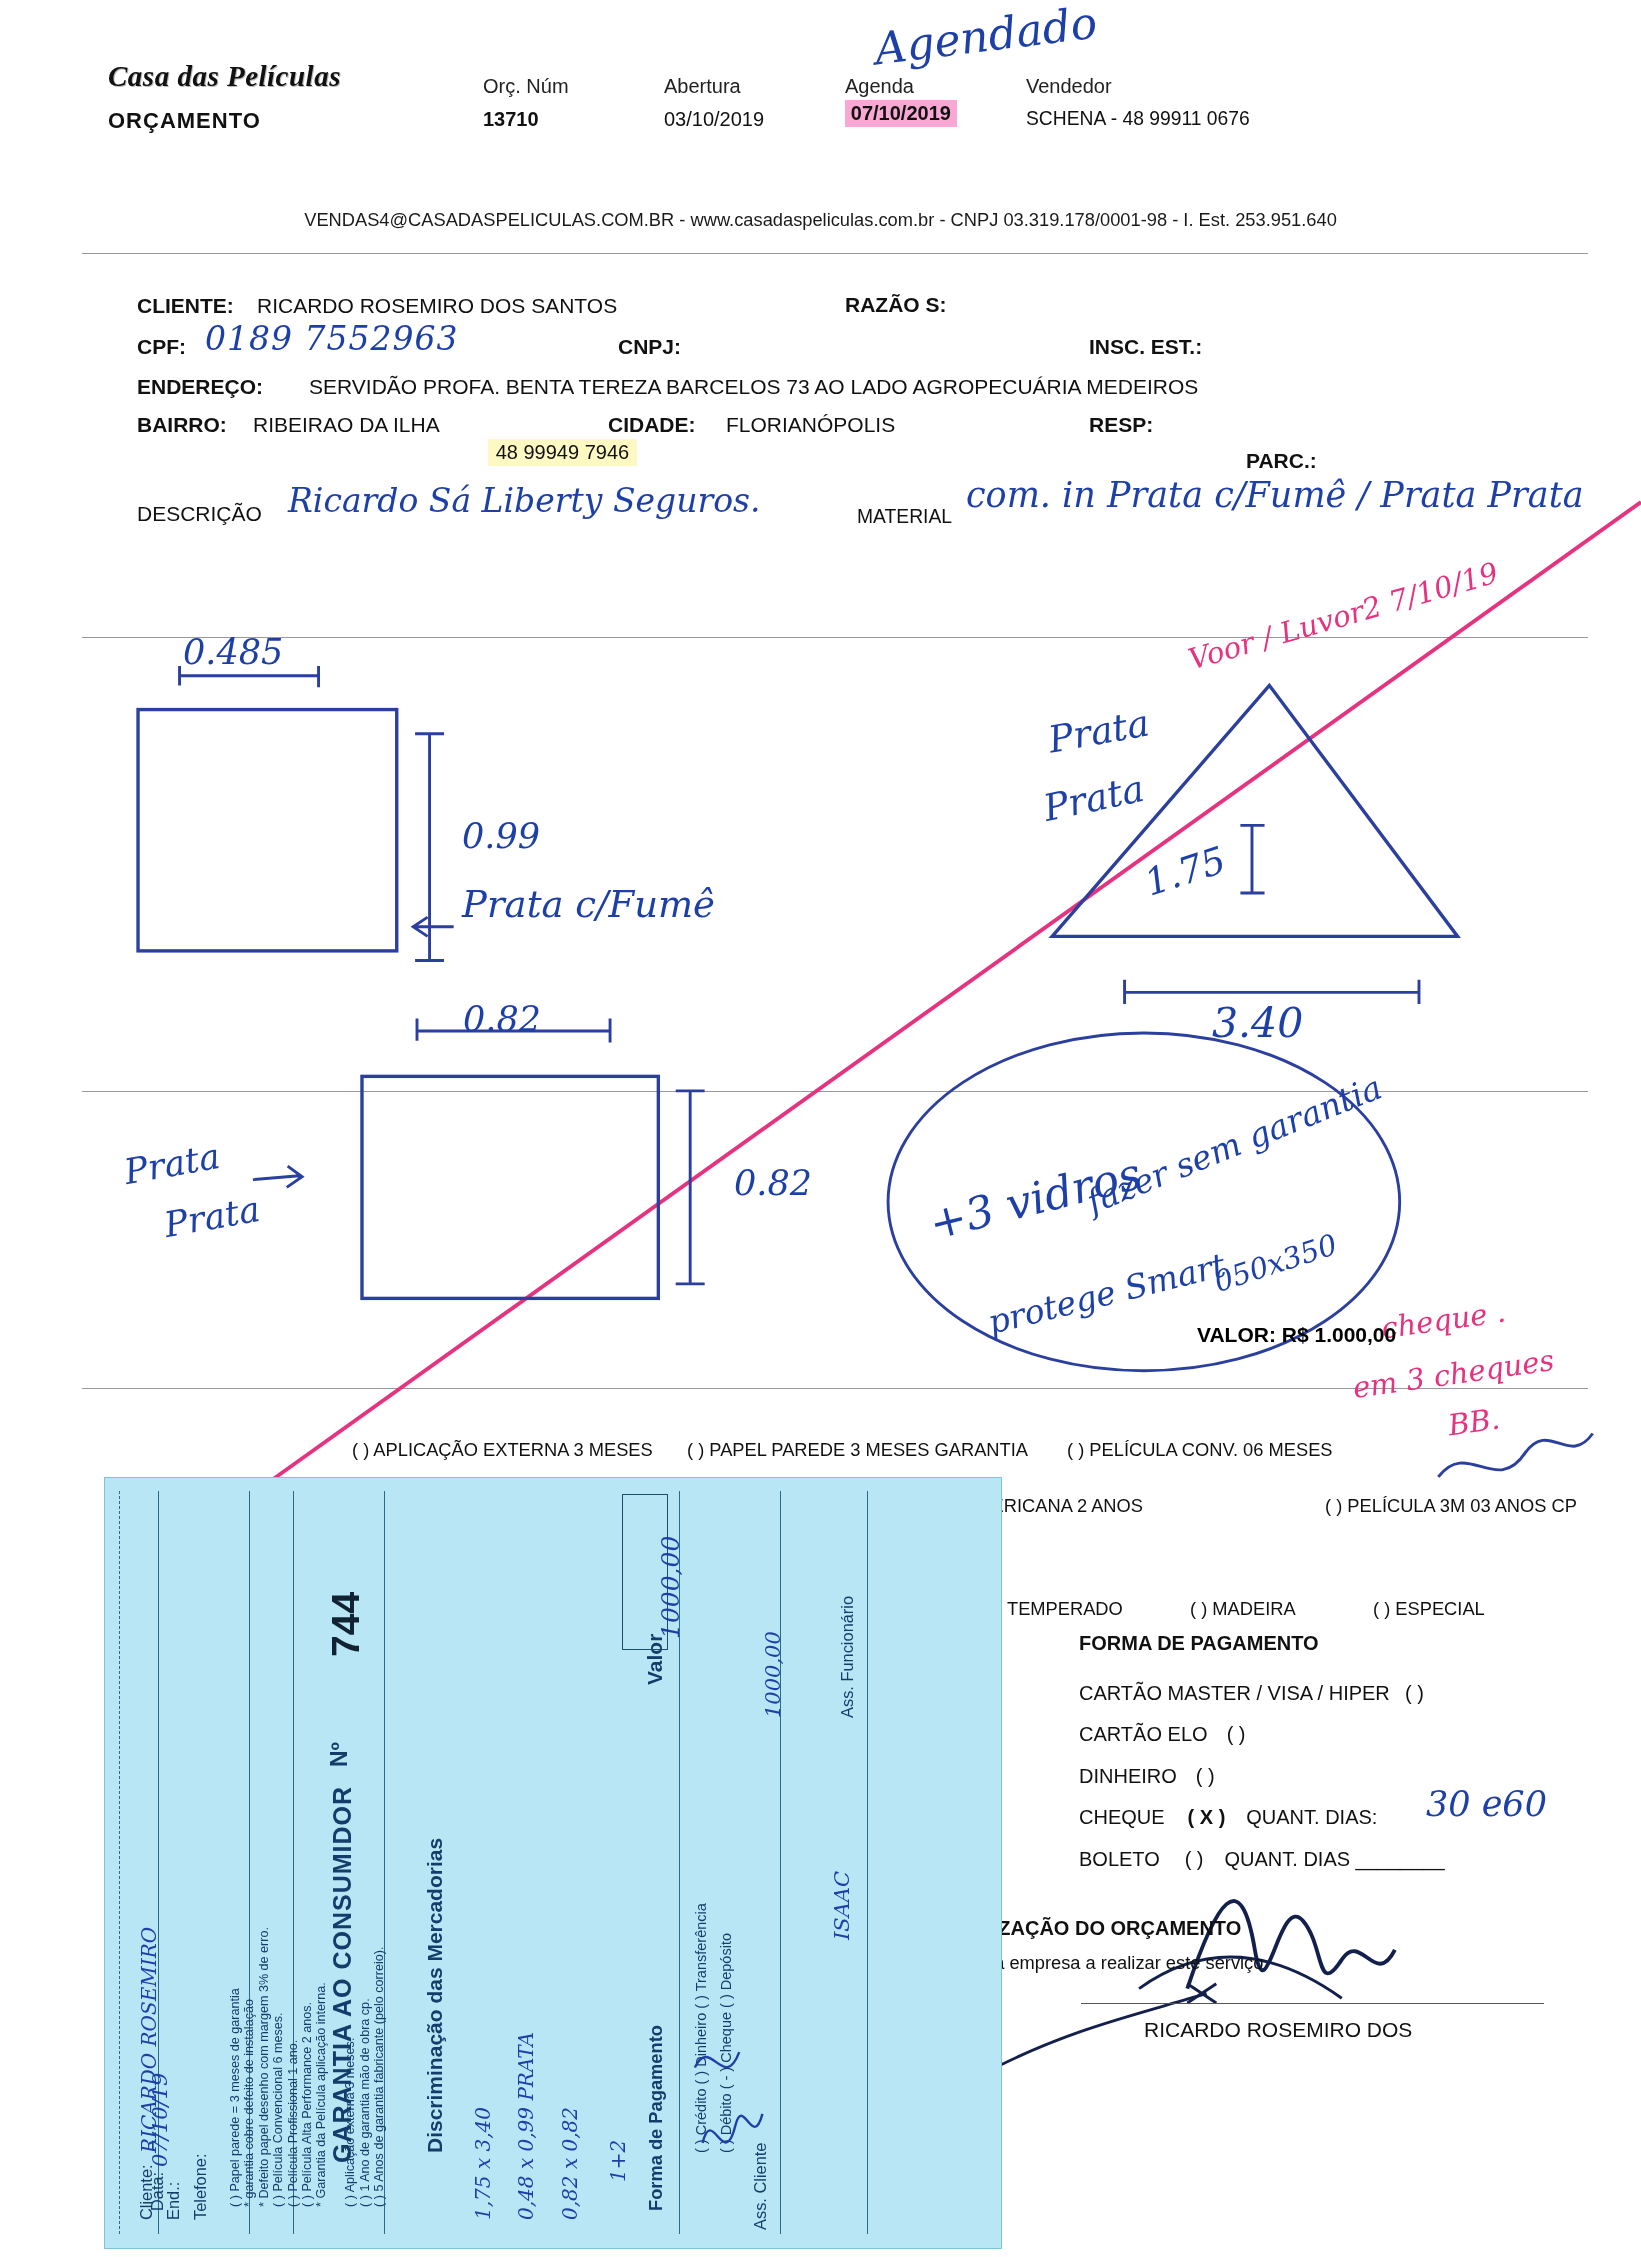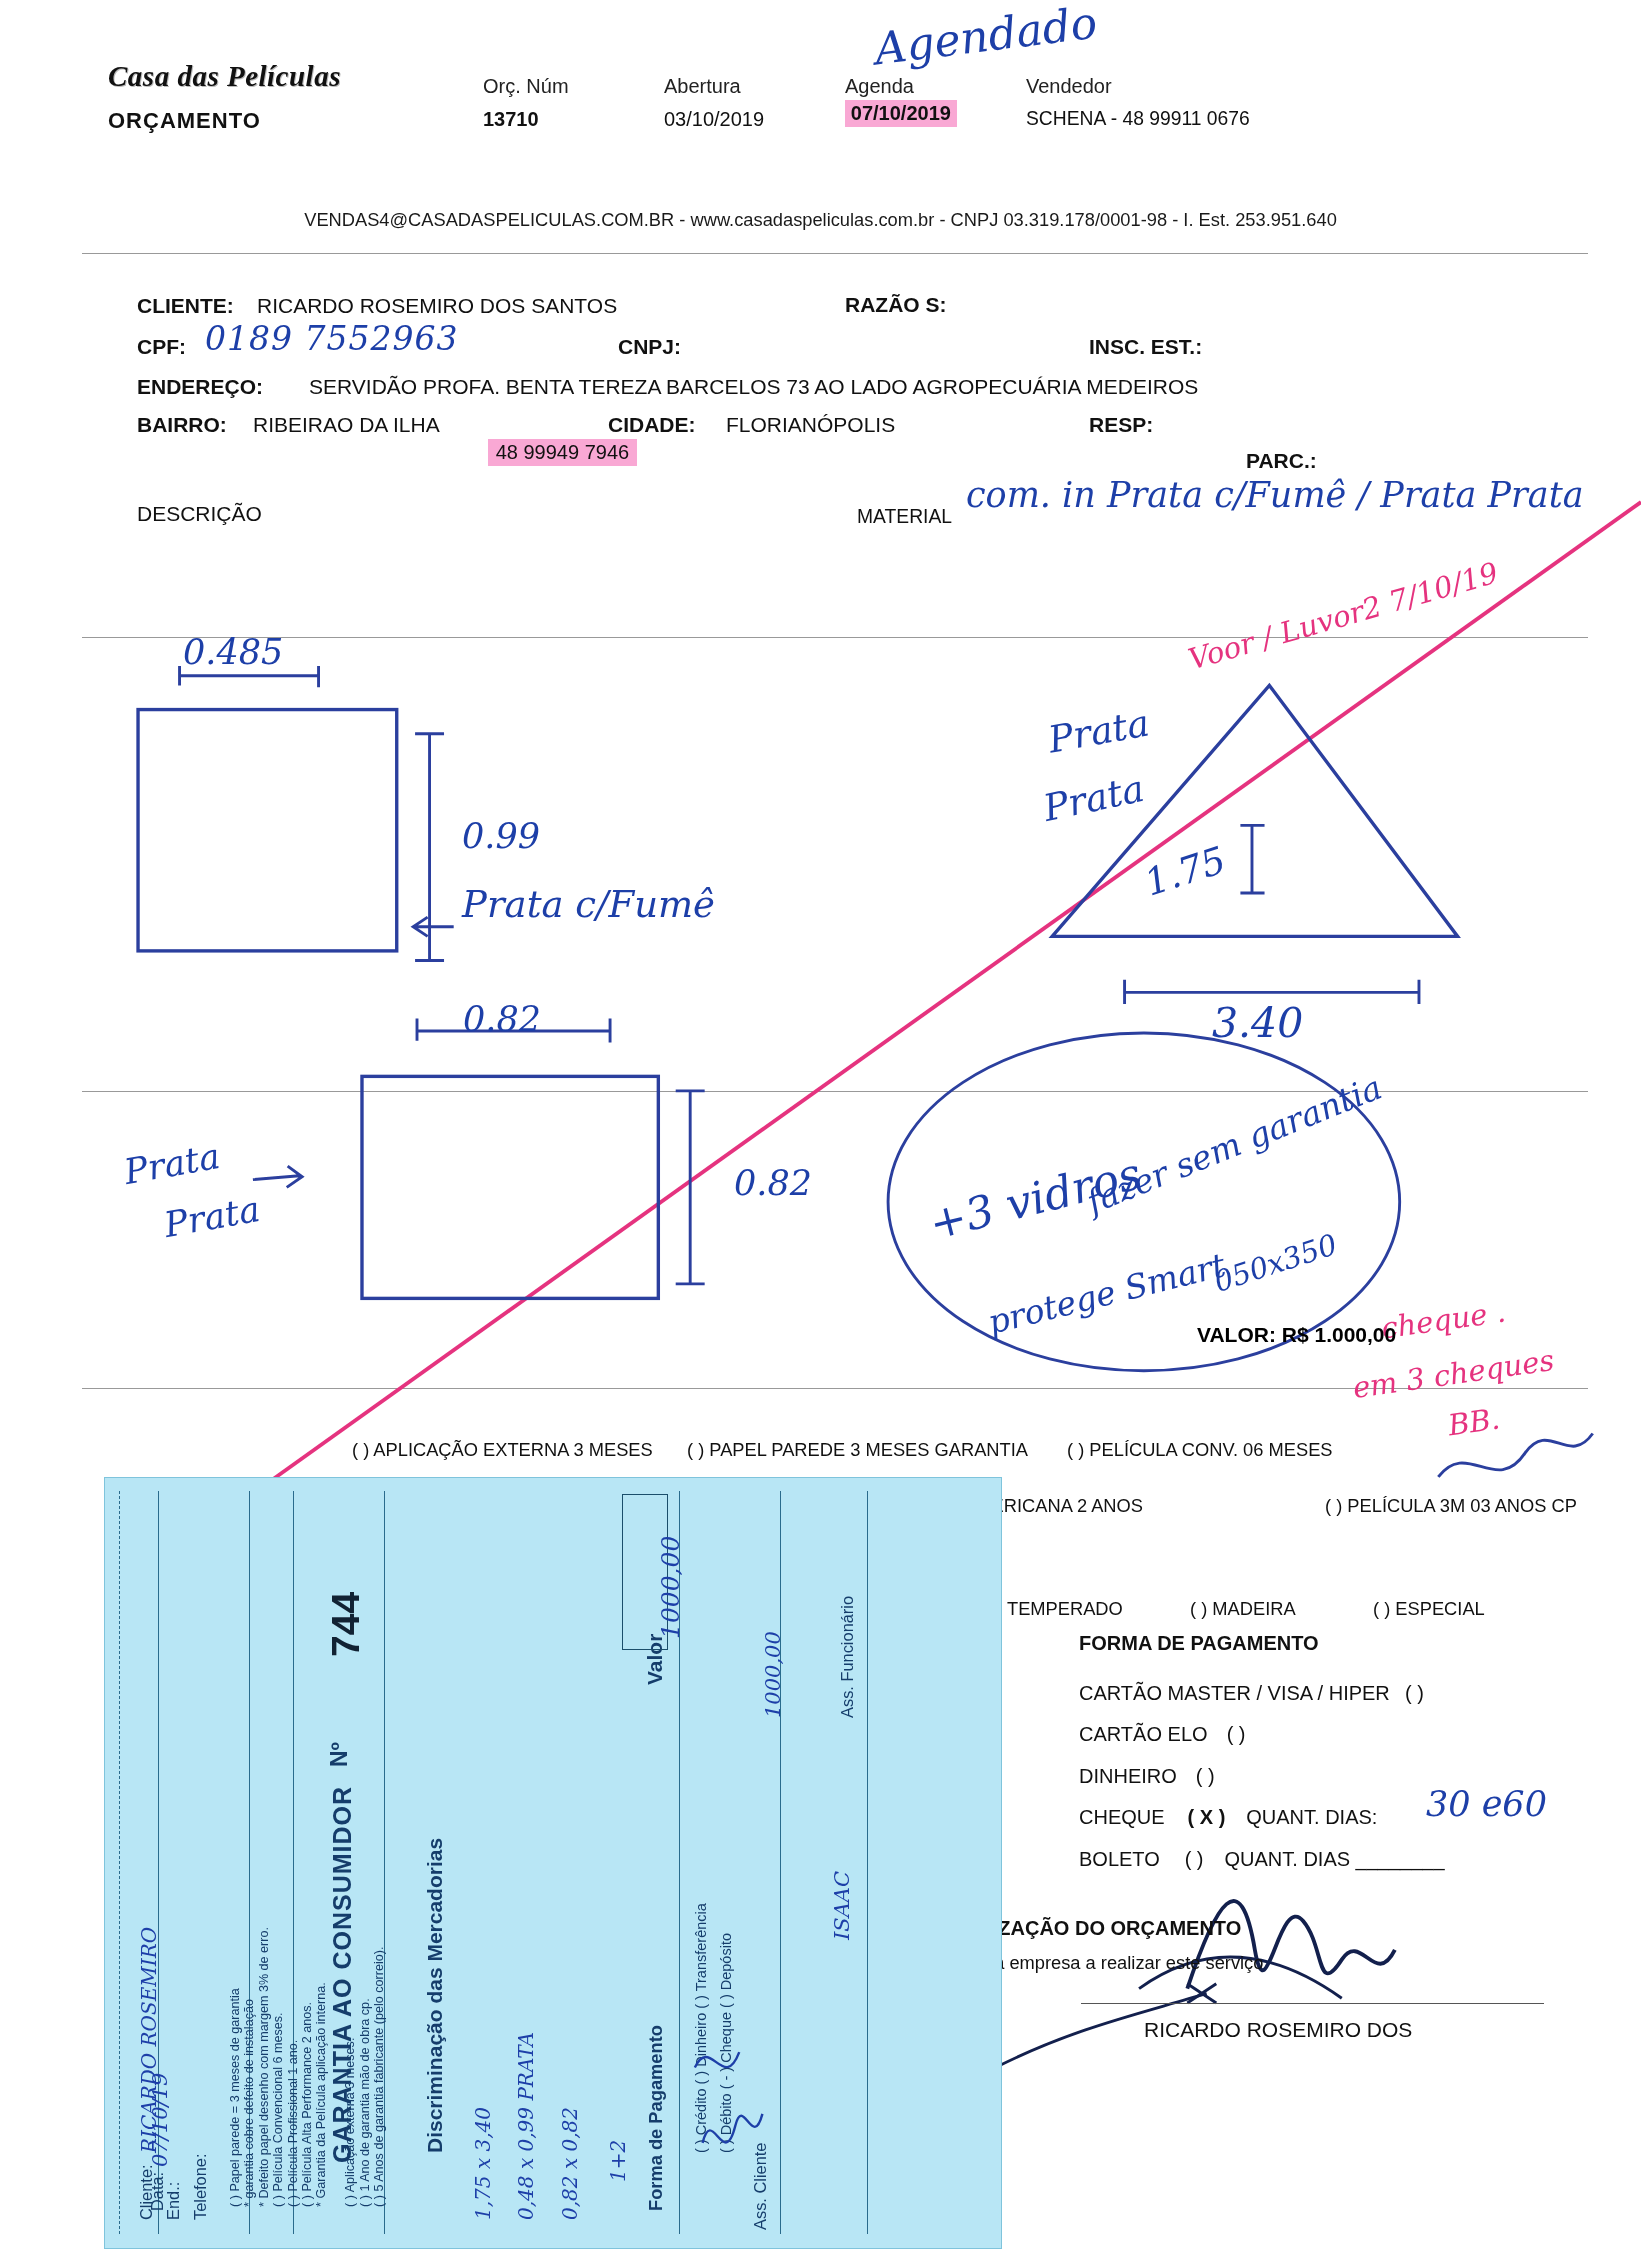--- a/index.html
+++ b/index.html
@@ -51,7 +51,7 @@
 
   .phone-hl{
     position:absolute;left:488px;top:439px;
-    background:#f9a8d4;padding:1.9px 7.7px;font-size:20px;color:#111;
+    background:#fef9c3;padding:1.9px 7.7px;font-size:20px;color:#111;
   }
 
   

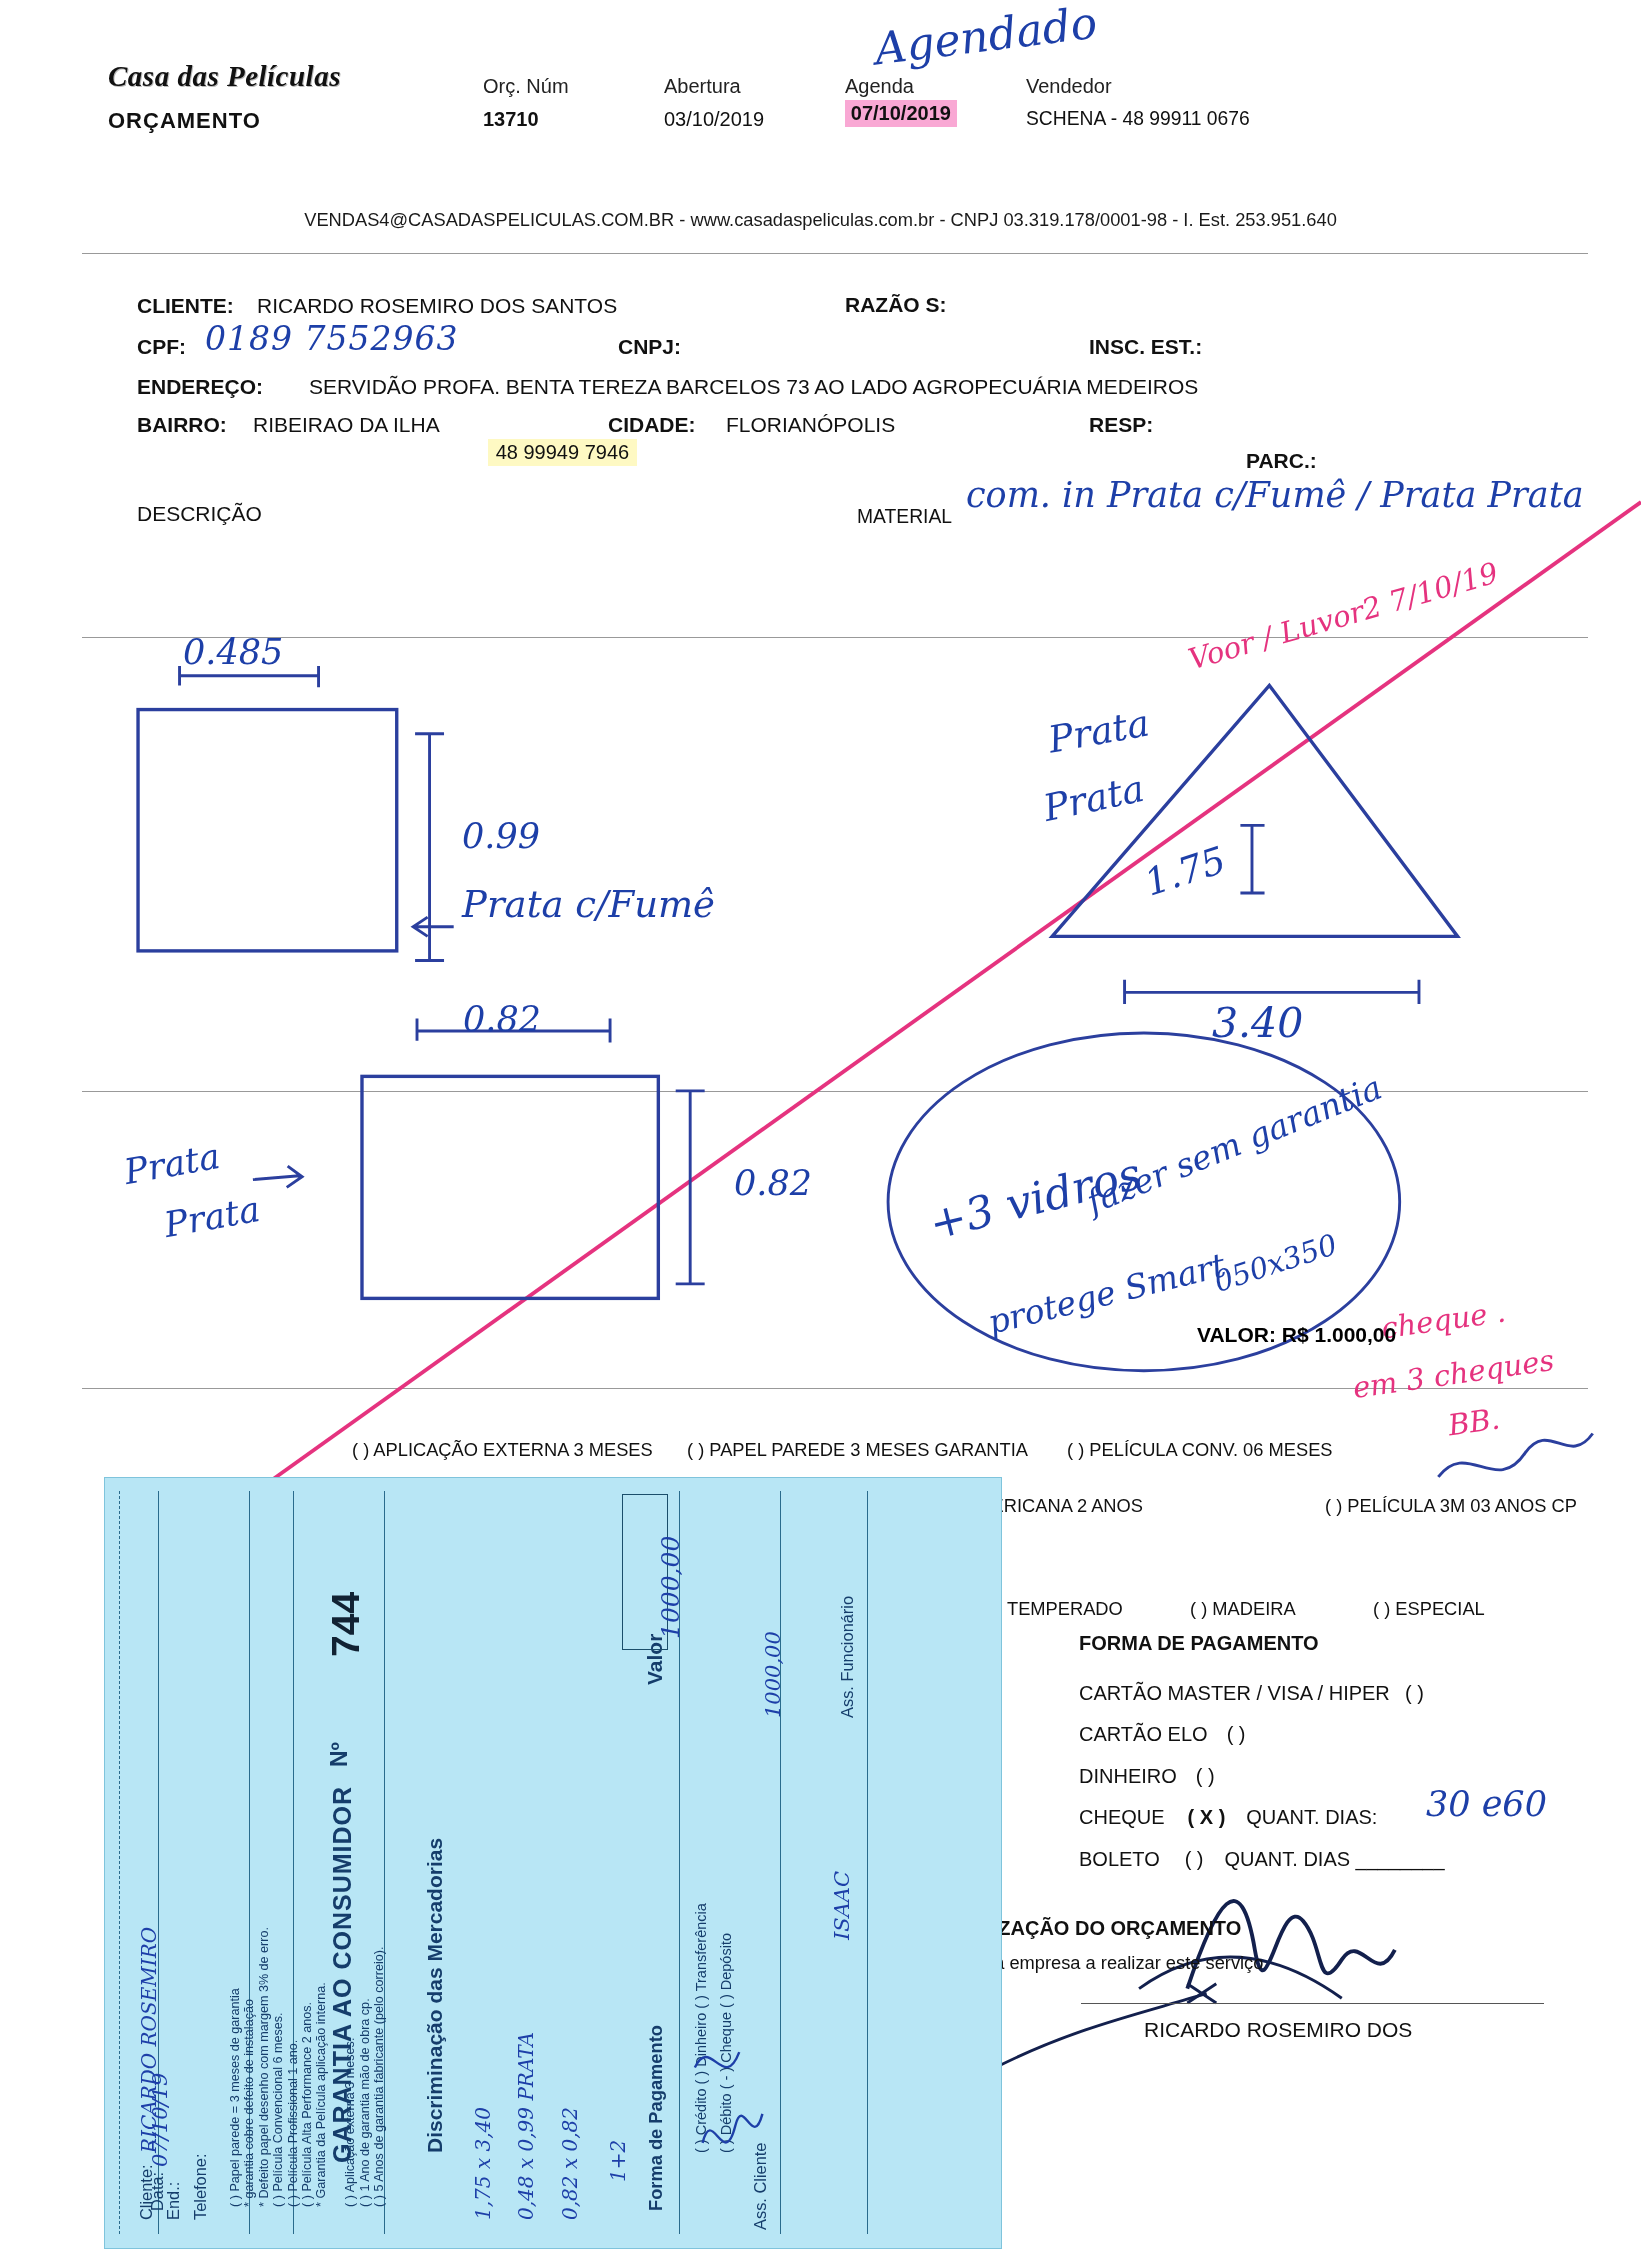--- a/index.html
+++ b/index.html
@@ -154,6 +154,7 @@
   <div class="f-lbl" style="left:1246px;top:449px;">PARC.:</div>
 
   <div class="f-lbl" style="left:137px;top:502px;font-weight:normal;">DESCRIÇÃO</div>
+  <div class="hand" style="left:288px;top:481px;font-size:33px;">Ricardo Sá Liberty Seguros.</div>
   <div class="f-lbl" style="left:857px;top:506px;font-weight:normal;font-size:19.3px;">MATERIAL</div>
   <div class="hand" style="left:966px;top:475px;font-size:35px;">com. in   Prata c/Fumê / Prata Prata</div>
 

